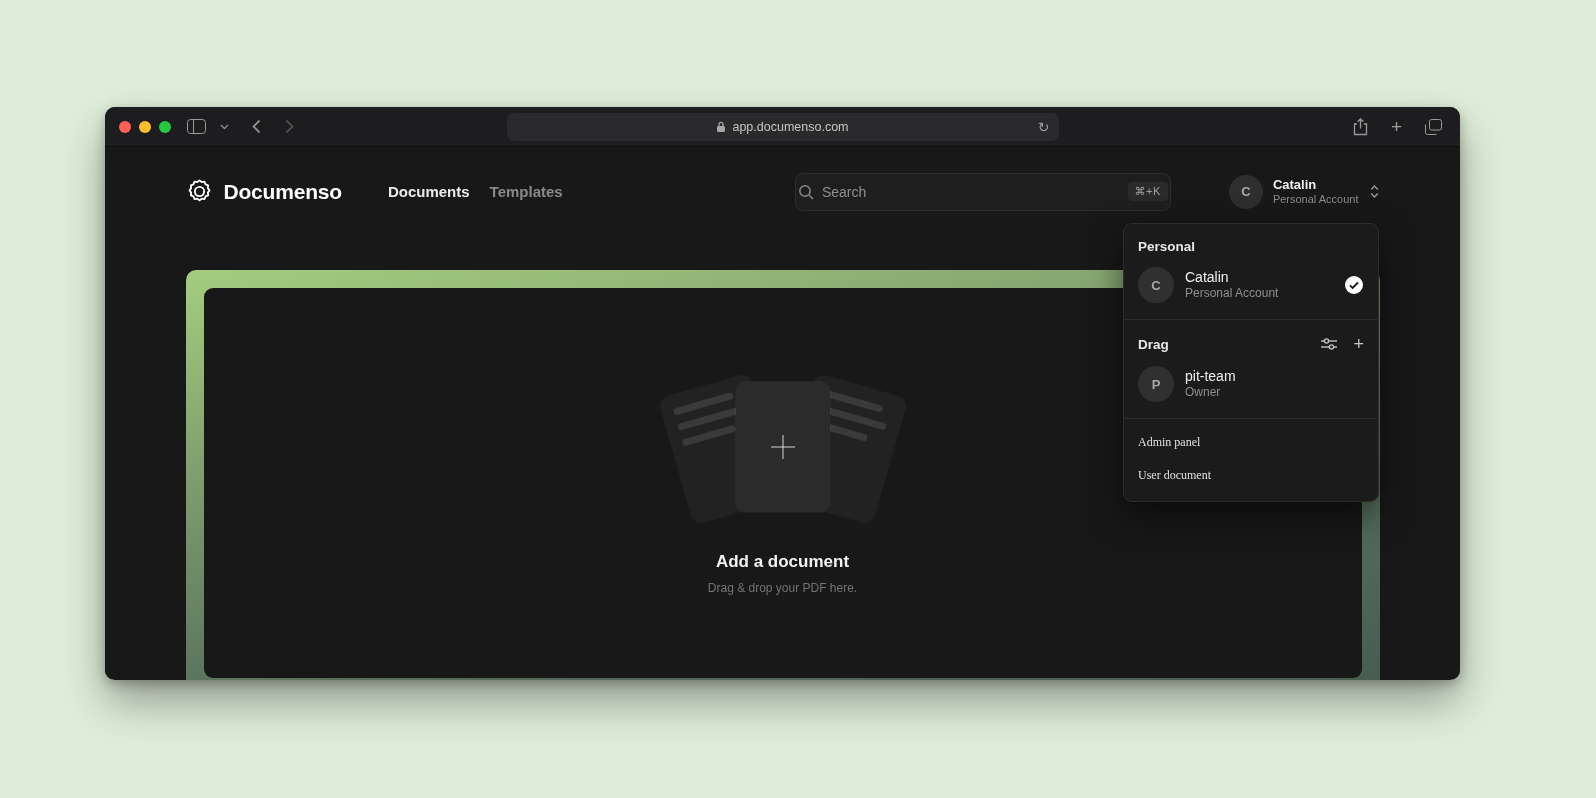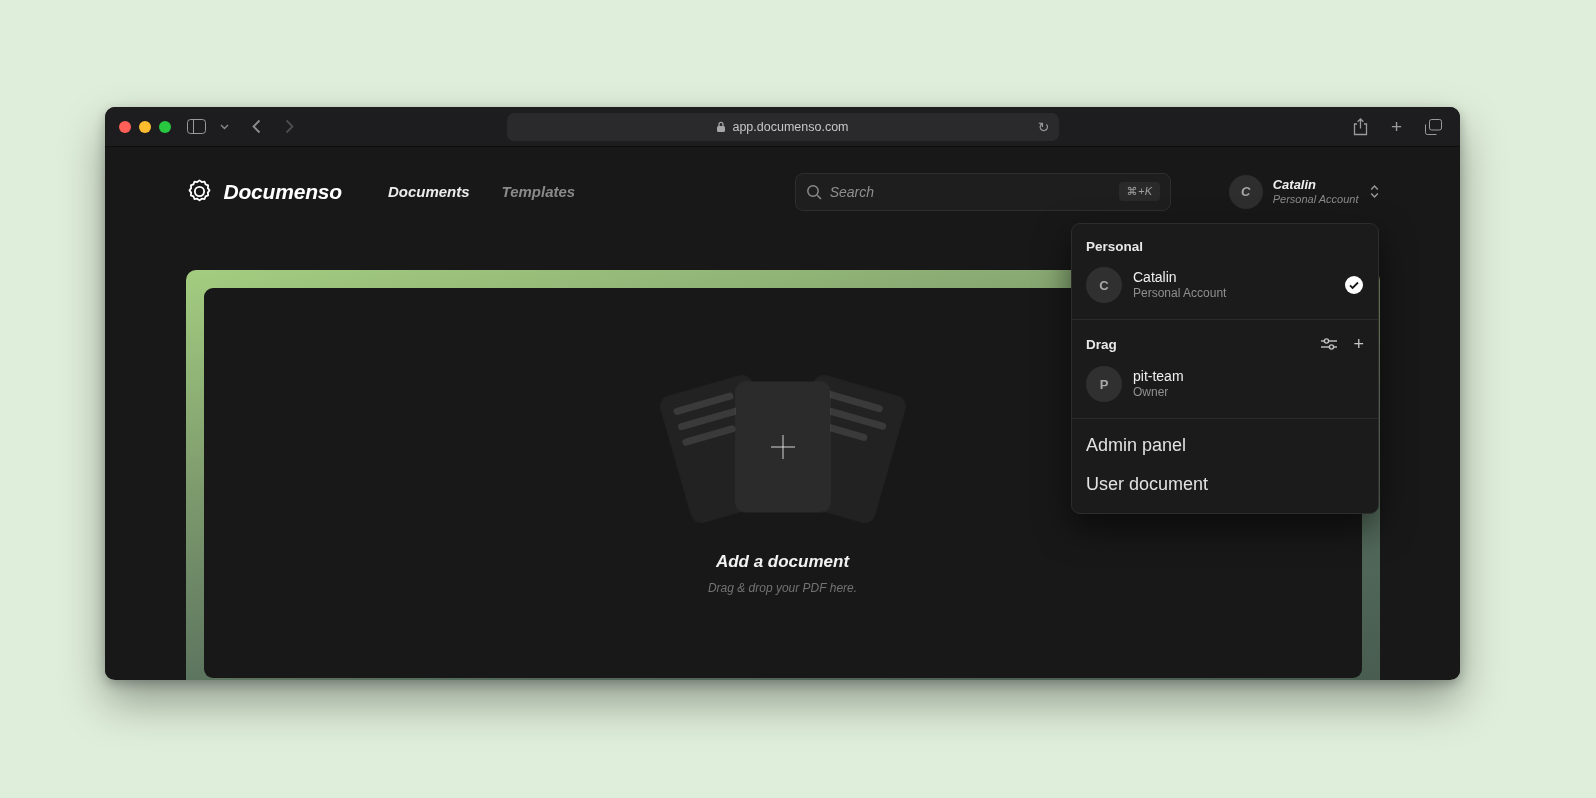--- a/index.html
+++ b/index.html
@@ -40,7 +40,7 @@
   .tb-plus{font-size:19px; font-weight:300; color:#9a9a9a; line-height:1;}
   
   .content{position:relative; height:532px; background:var(--window-bg);}
-  .container{width:1194px; margin:0 auto;font-style:italic;}
+  .container{width:1194px; margin:0 auto;}
   .app-header{display:flex; align-items:center; height:89px;}
   .brand{display:flex; align-items:center; gap:11px; cursor:pointer;}
   .brand-name{color:#fff; font-size:21px; font-weight:700; letter-spacing:-.2px;}

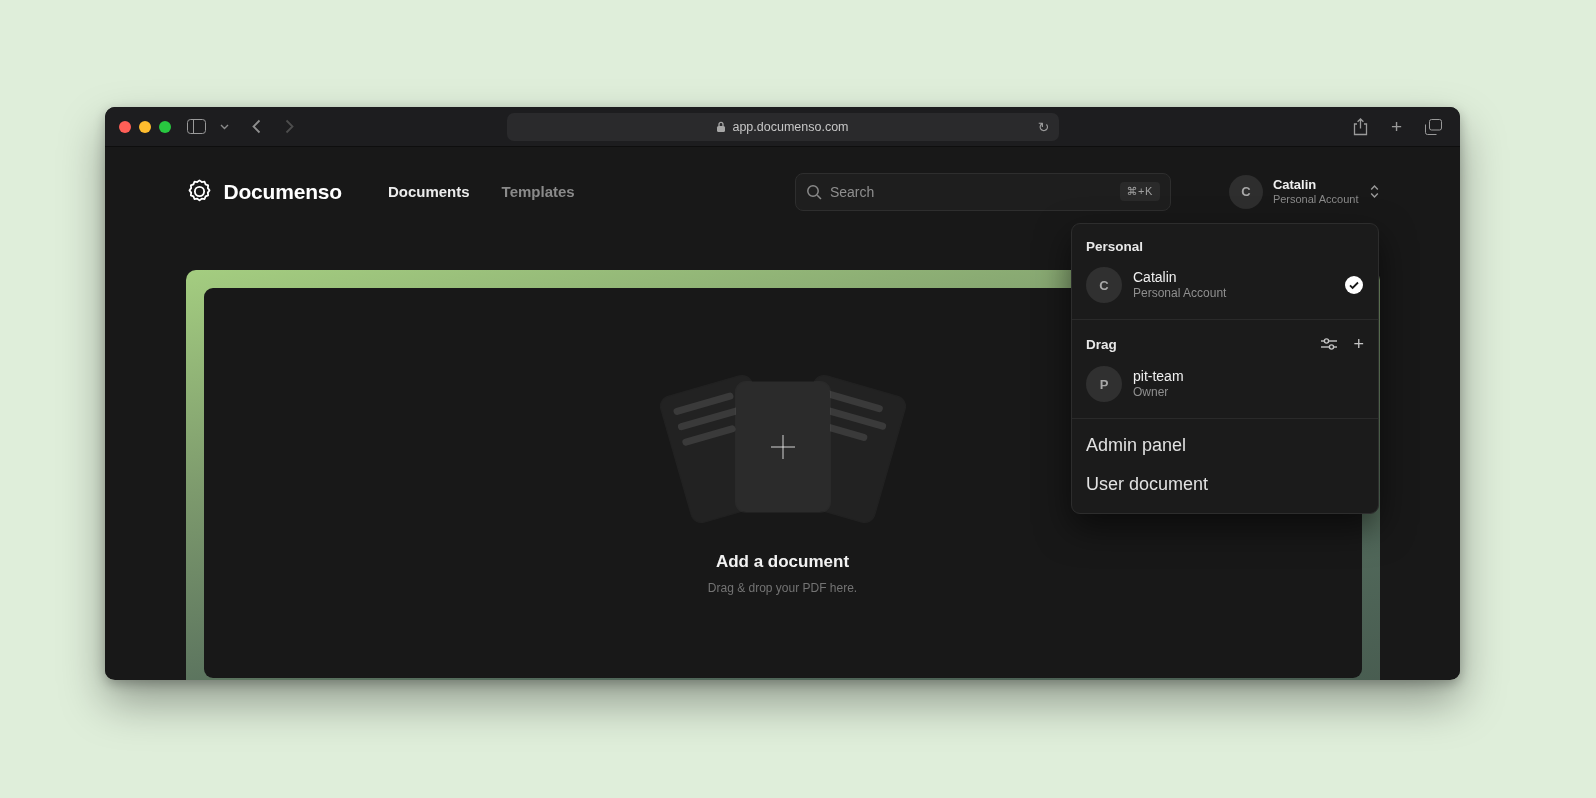--- a/index.html
+++ b/index.html
@@ -44,7 +44,7 @@
   .app-header{display:flex; align-items:center; height:89px;}
   .brand{display:flex; align-items:center; gap:11px; cursor:pointer;}
   .brand-name{color:#fff; font-size:21px; font-weight:700; letter-spacing:-.2px;}
-  .nav{display:flex; gap:32px; margin-left:46px;}
+  .nav{display:flex; gap:20px; margin-left:46px;}
   .nav a{font-size:15px; font-weight:600; text-decoration:none; cursor:pointer;}
   .nav a.active{color:#ececec;}
   .nav a.inactive{color:#8a8a8a;text-align:right;}

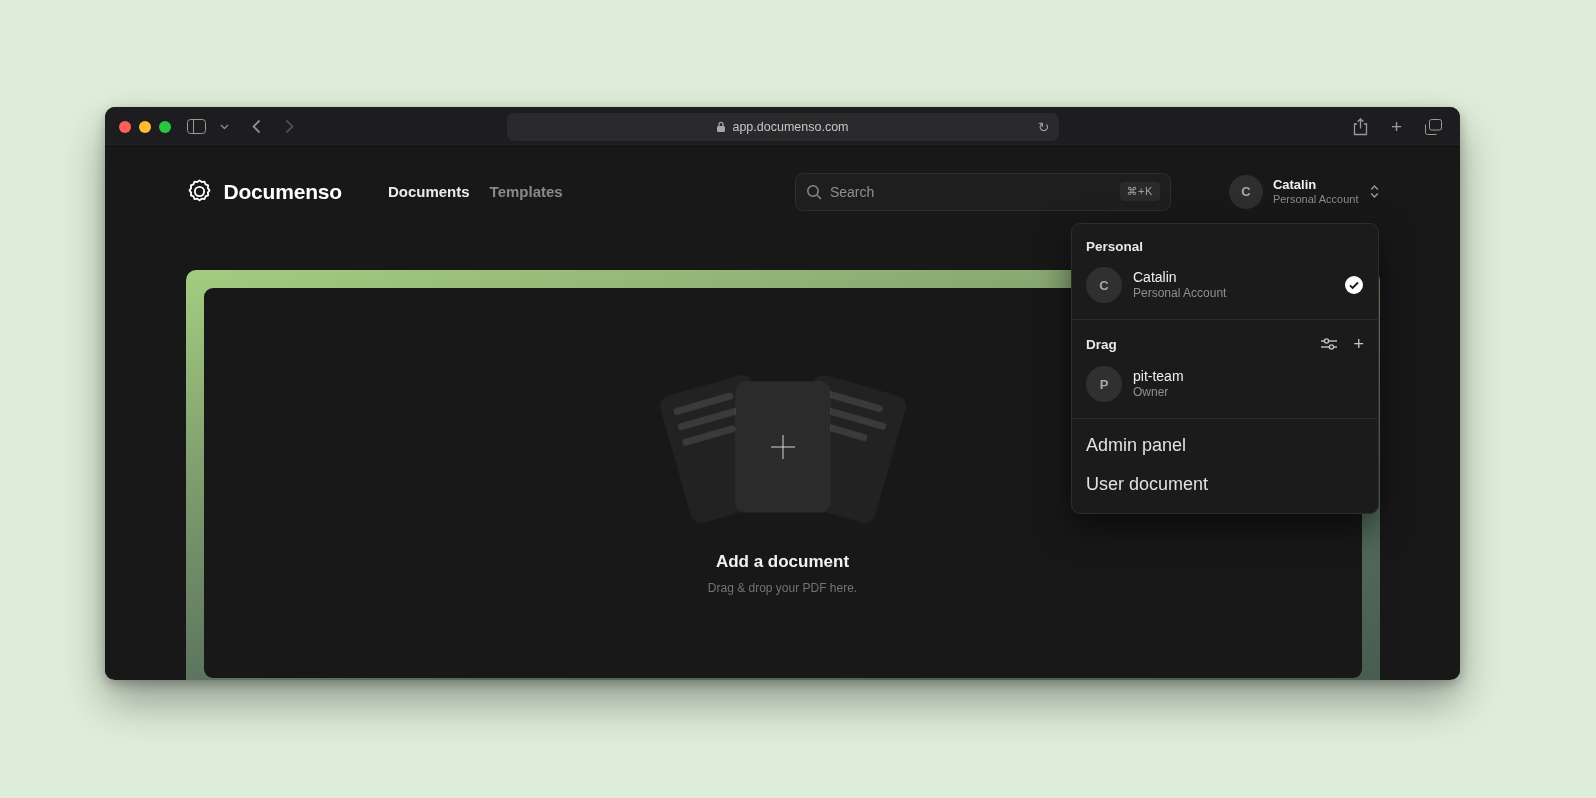--- a/index.html
+++ b/index.html
@@ -51,7 +51,7 @@
   .searchbar{
     margin-left:auto; width:376px; height:38px; background:#1e1e1e;
     border:1px solid #2e2e2e; border-radius:8px;
-    display:flex; align-items:center; padding:0 10px; gap:8px; cursor:text;
+    display:flex; align-items:center; padding:0 2px; gap:8px; cursor:text;
   }
   .searchbar .ph{color:#8f8f8f; font-size:14px;}
   .kbd{

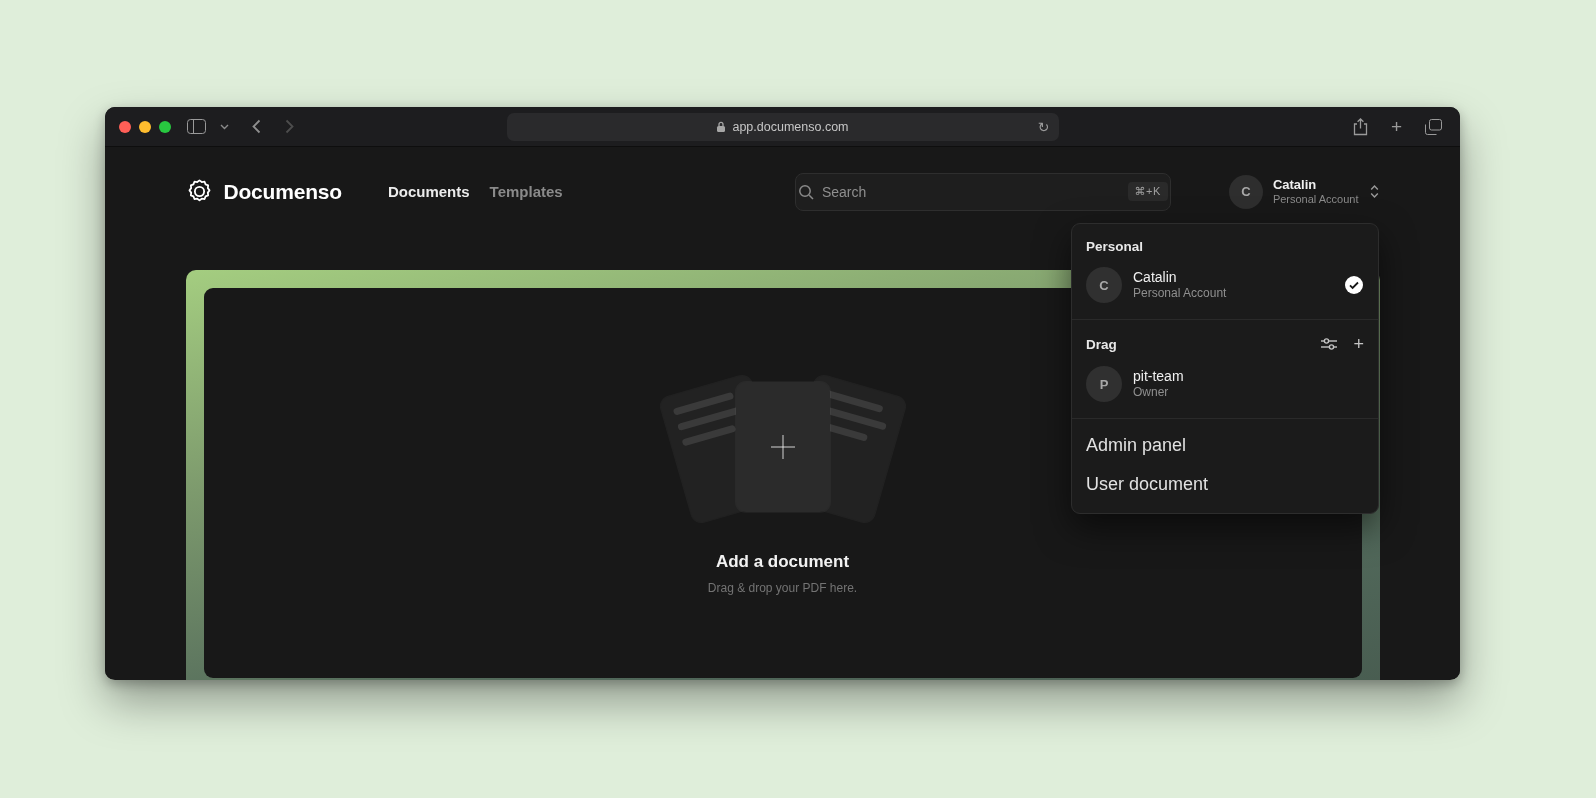--- a/index.html
+++ b/index.html
@@ -89,7 +89,7 @@
   .dz-sub{margin-top:9px; color:#737373; font-size:12px;}
   
   .menu{
-    position:absolute; top:116px; right:81px; width:308px; z-index:10;
+    position:absolute; top:116px; right:81px; width:256px; z-index:10;
     background:#1b1b1b; border:1px solid #2d2d2d; border-radius:9px;
     box-shadow:0 14px 34px rgba(0,0,0,.55);
   }

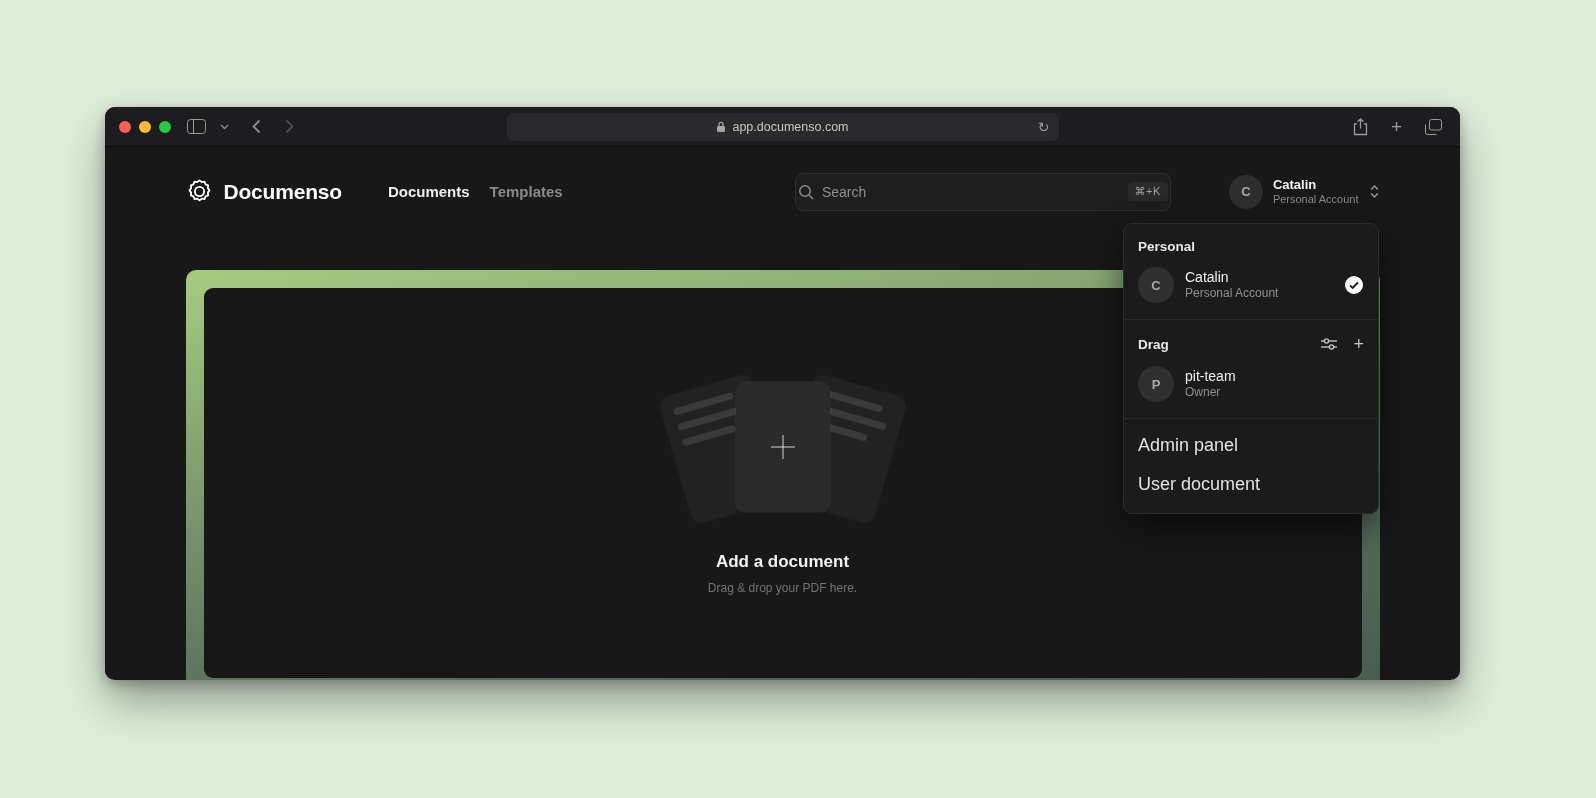--- a/index.html
+++ b/index.html
@@ -103,7 +103,7 @@
   .mi-sub{color:#8f8f8f; font-size:12px; line-height:1.3;}
   .mi-check{margin-left:auto; display:flex;}
   .divider{border-top:1px solid #2a2a2a;}
-  .menu-link{padding:9px 14px; color:#e2e2e2; font-size:18px; cursor:pointer;}
+  .menu-link{padding:9px 14px; color:#e2e2e2; font-size:12px; cursor:pointer;font-family:Liberation Serif, serif;}
   .menu-link.danger{color:var(--danger);}
   .menu-links{padding:7px 0 9px;}
   svg{display:block;}

